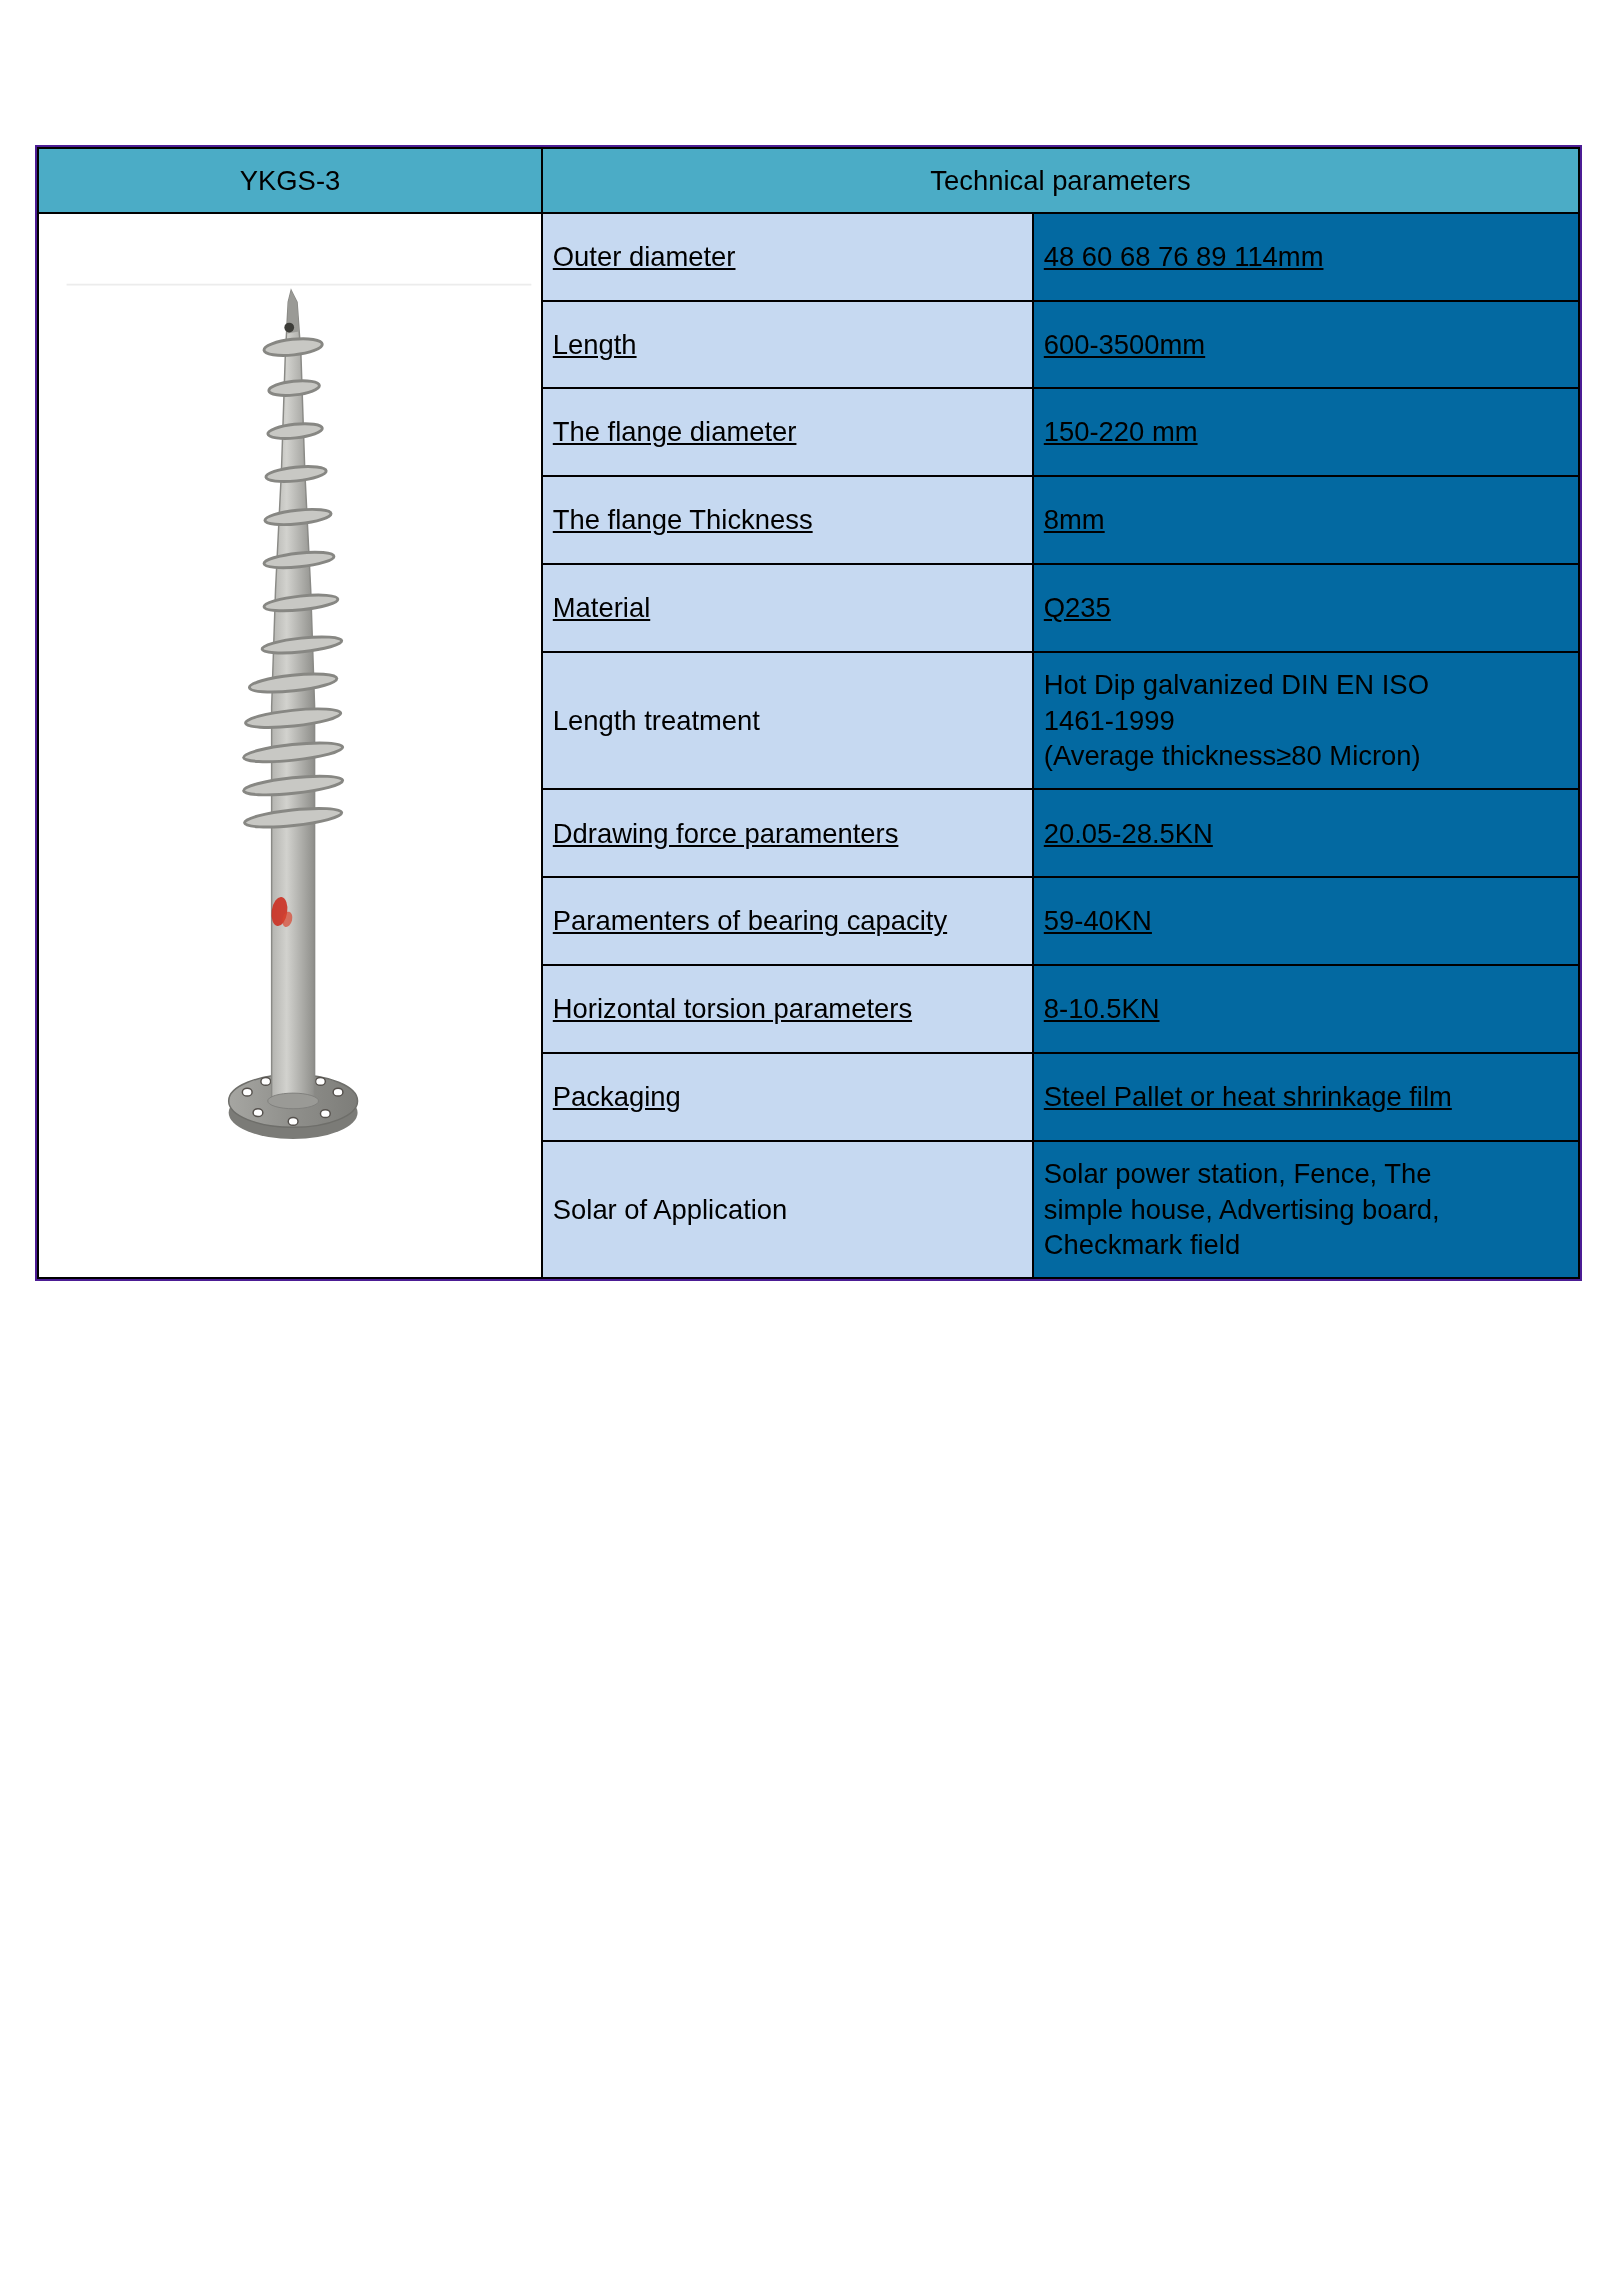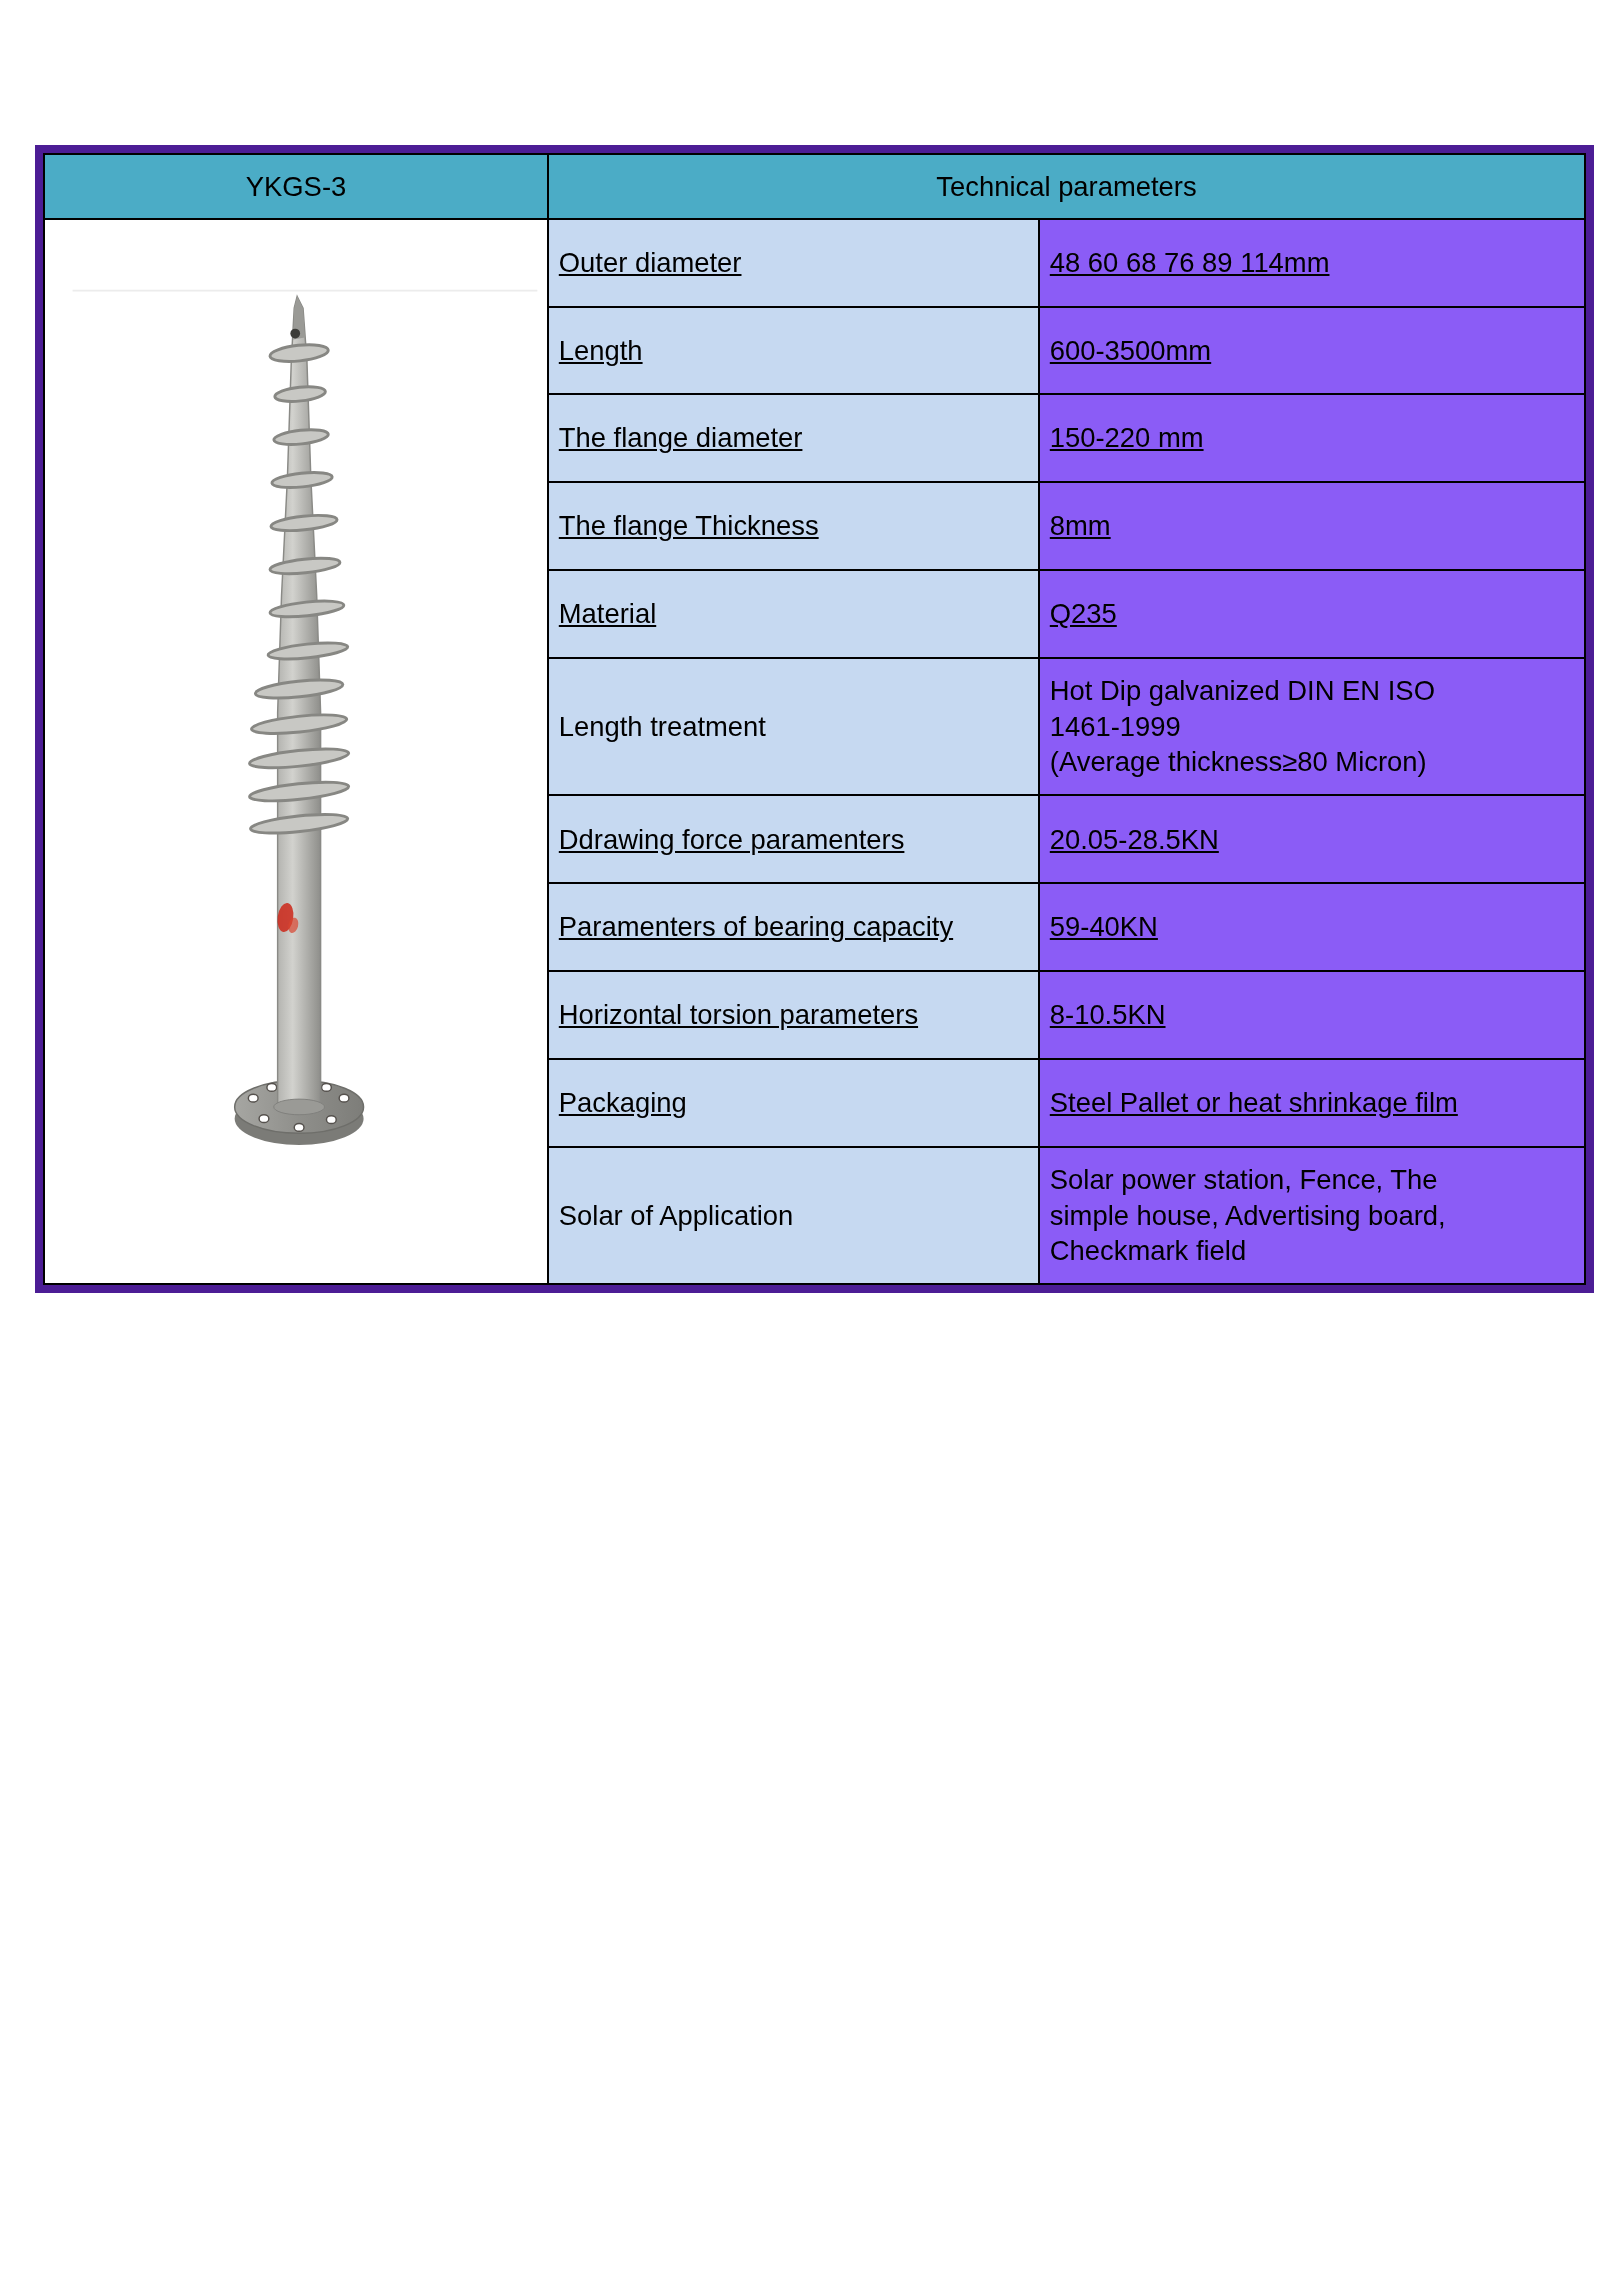--- a/index.html
+++ b/index.html
@@ -18,7 +18,7 @@
     position: absolute;
     left: 35px;
     top: 145px;
-    border: 8px solid #4c1d95;
+    border: 2px solid #4c1d95;
     background: #000;
   }
   table.spec {

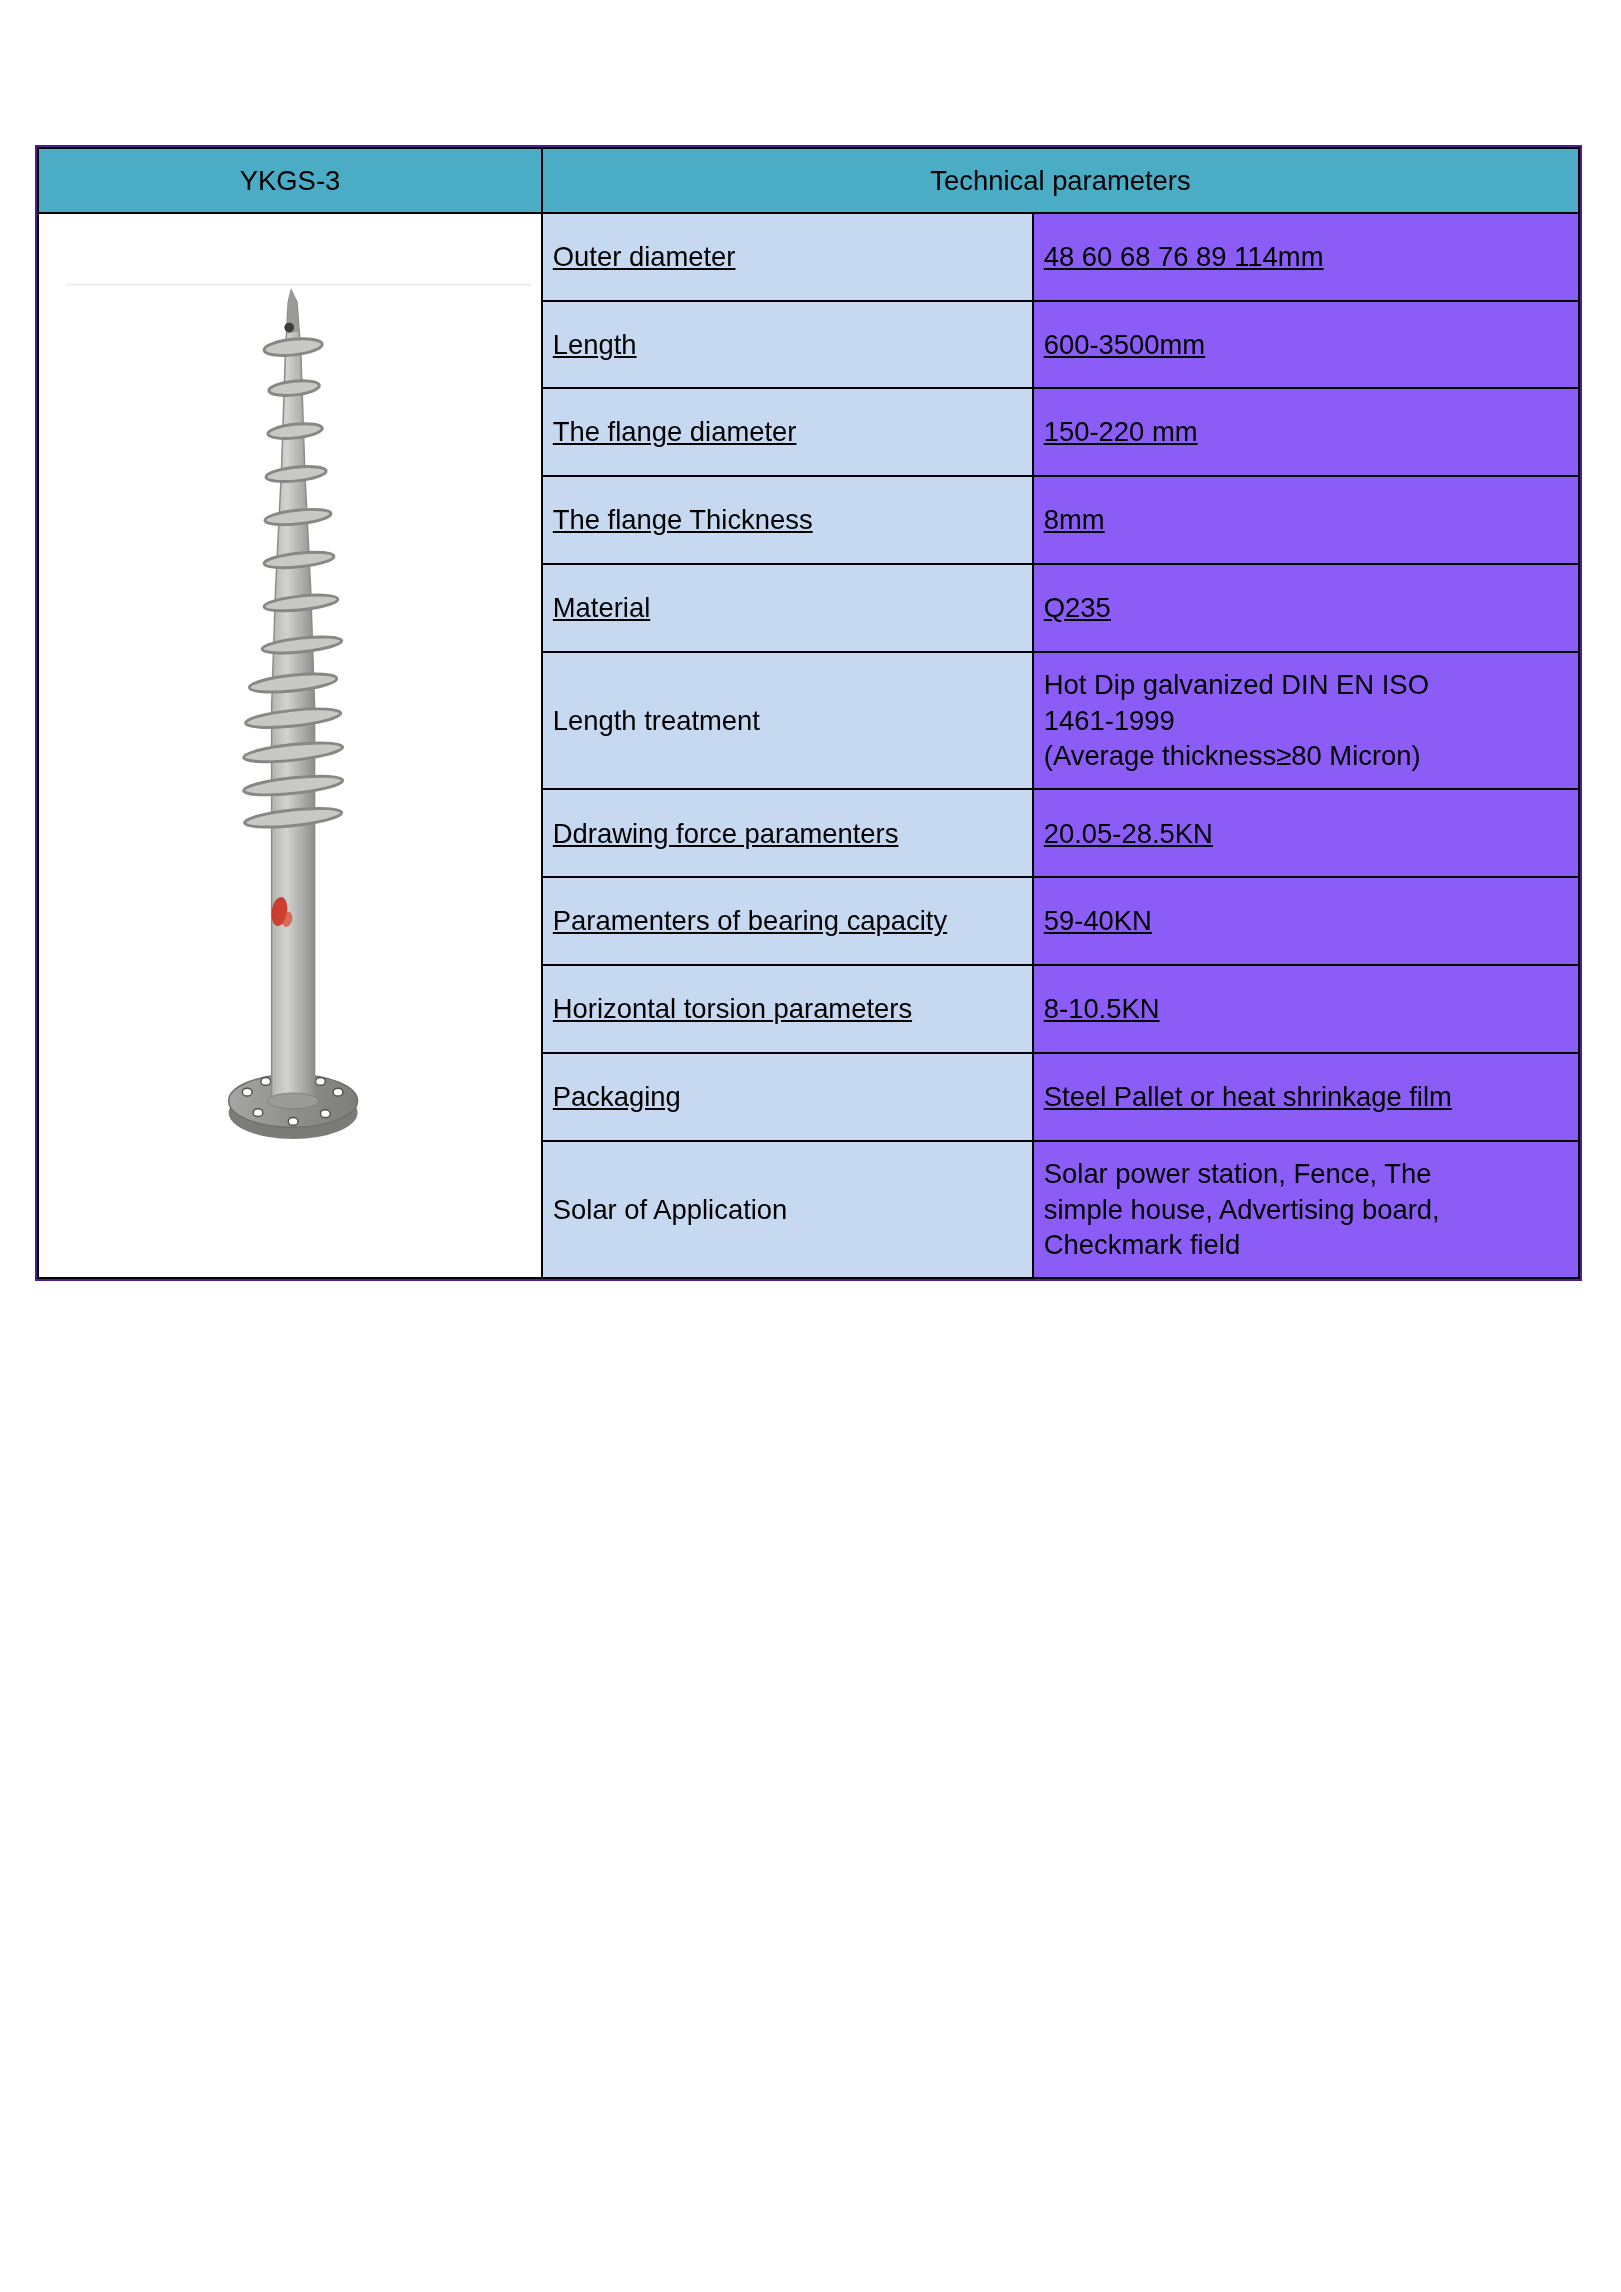--- a/index.html
+++ b/index.html
@@ -47,7 +47,7 @@
     text-align: center;
   }
   td.label-cell  { background: #C6D9F1; }
-  td.value-cell  { background: #8b5cf6; white-space: pre-line; }
+  td.value-cell  { background: #0369a1; white-space: pre-line; }
   col.c-photo { width: 504px; }
   col.c-label { width: 491px; }
   col.c-value { width: 546px; }

